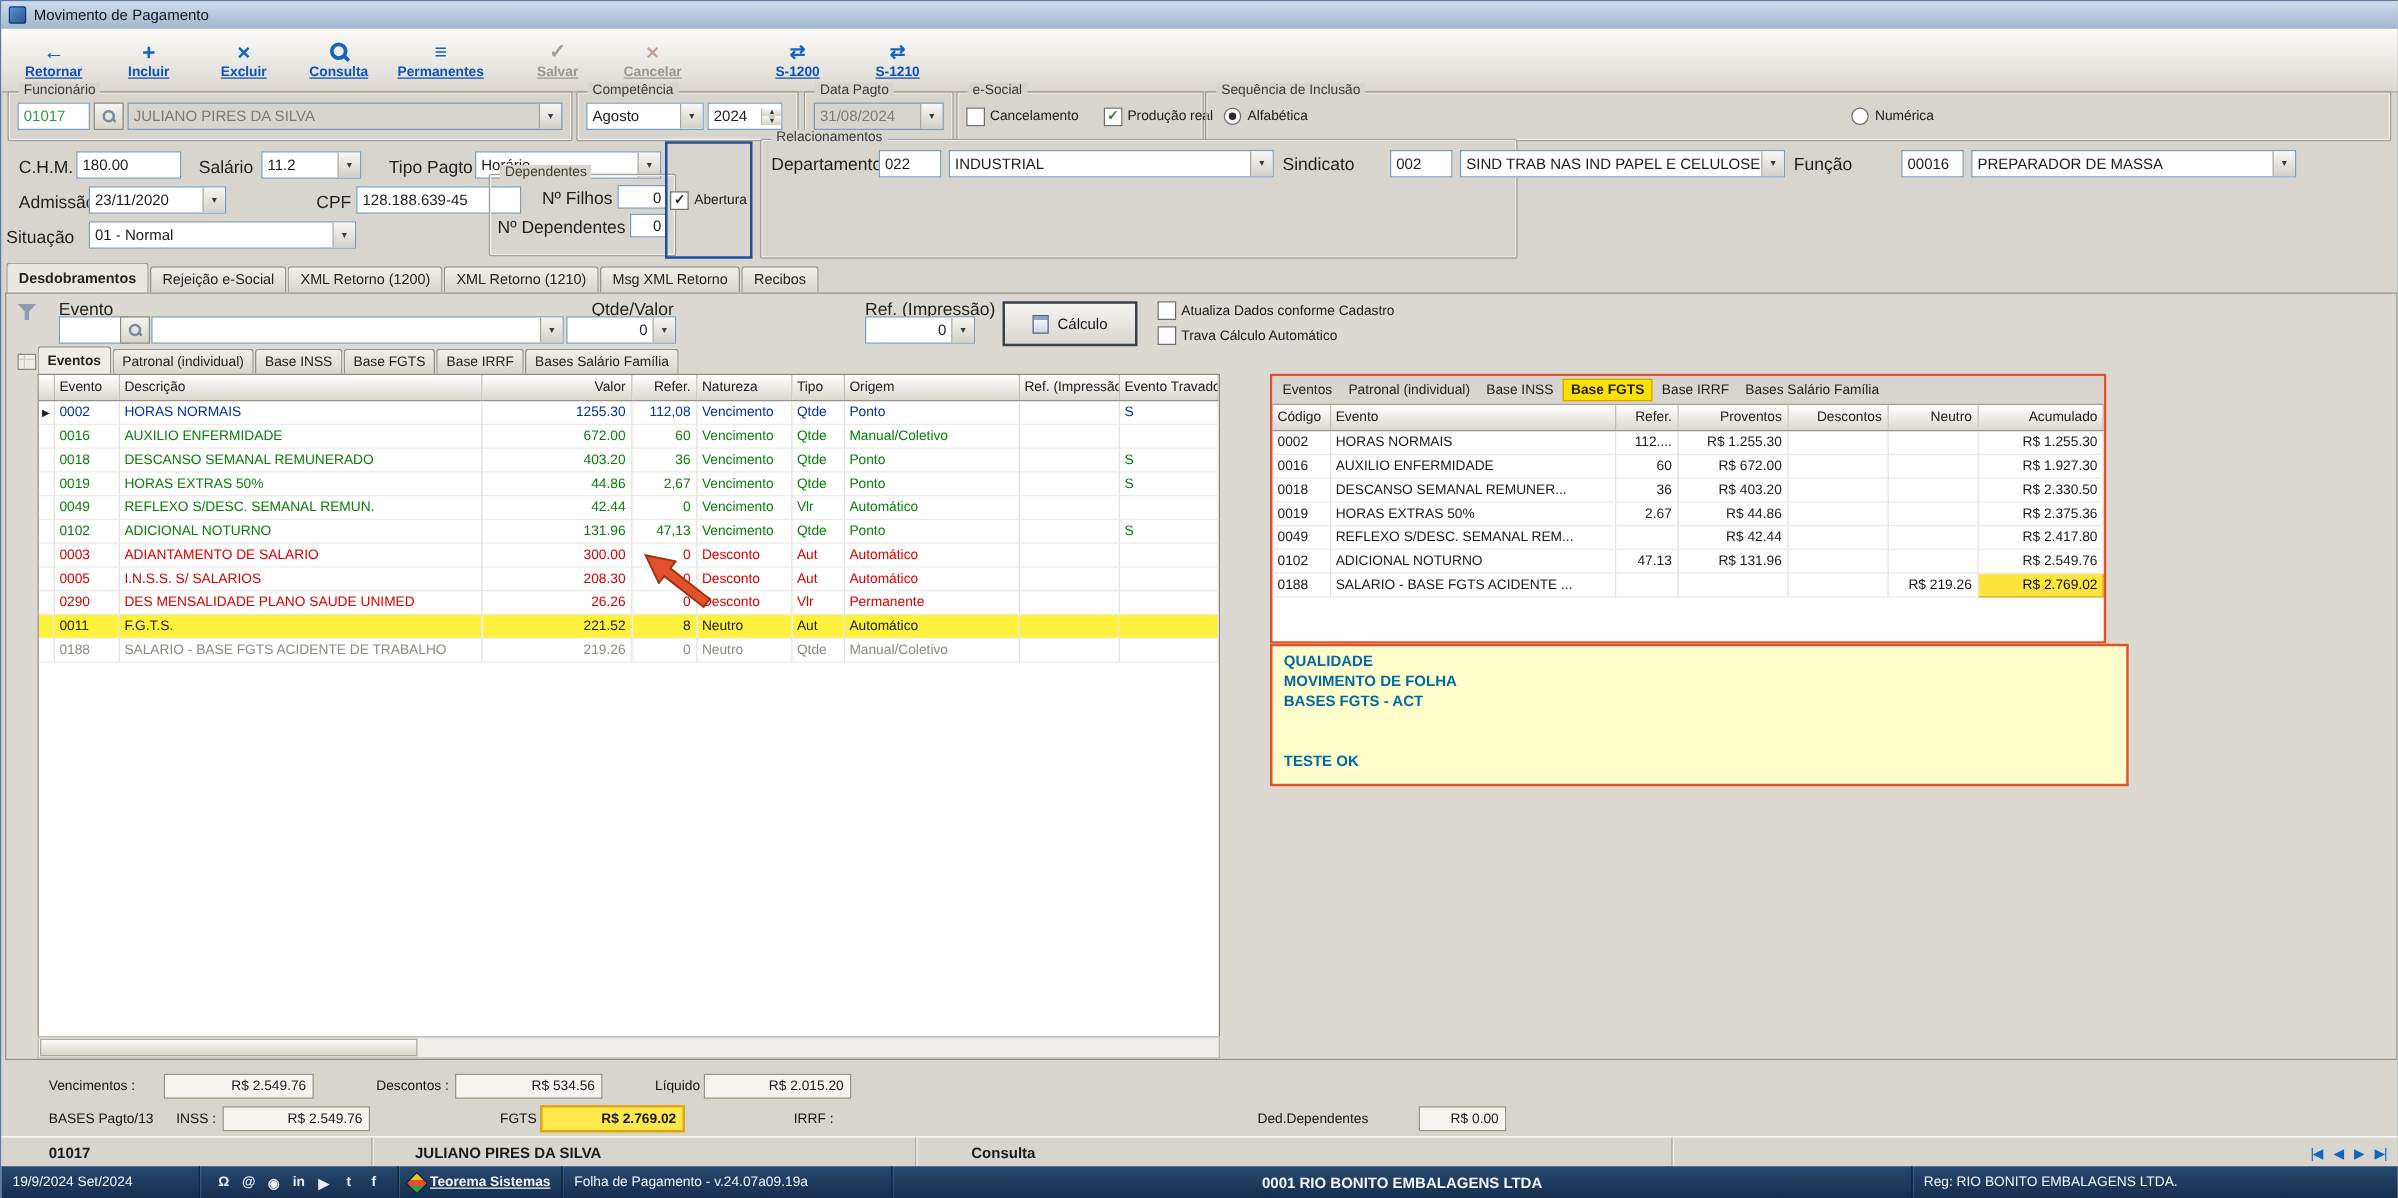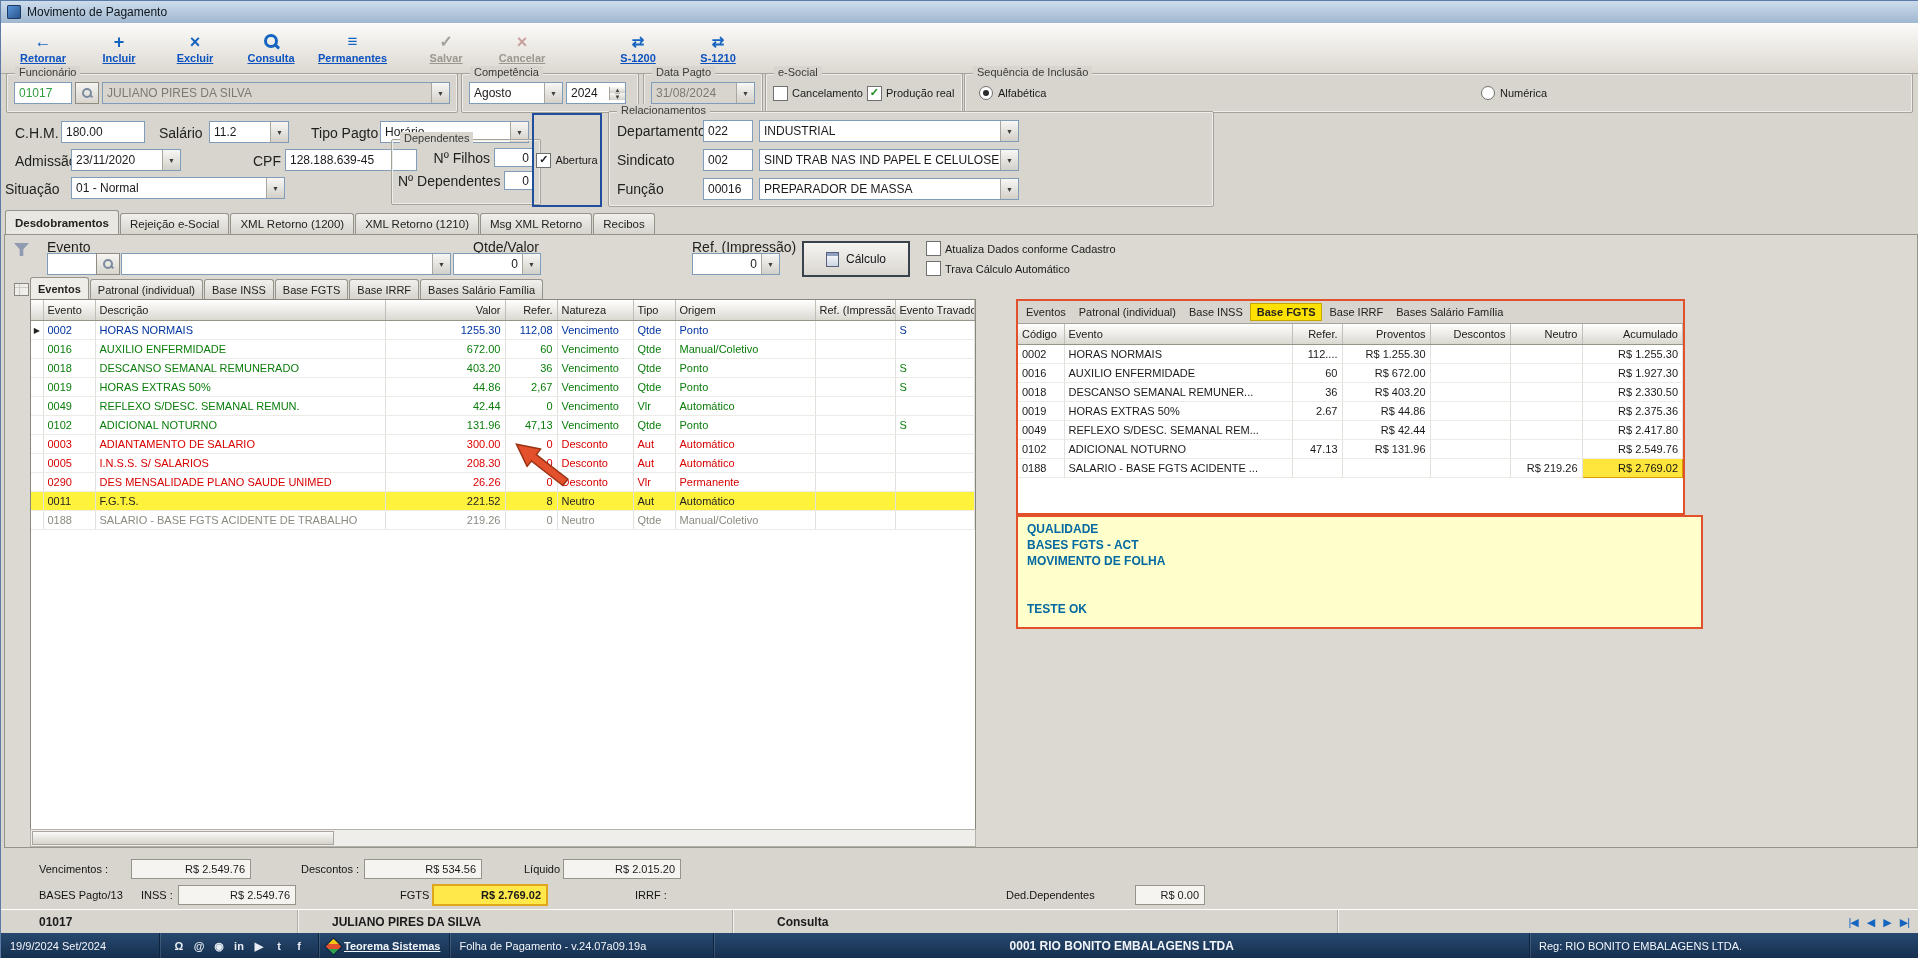--- a/index.html
+++ b/index.html
@@ -228,7 +228,7 @@
 
   <div class="gbox" style="left:764px;top:72px;width:196px;height:38px;">
     <span class="cap">e-Social</span>
-    <div class="frow" style="gap:4px;border-radius:10px;">
+    <div class="frow" style="gap:20px;border-radius:10px;">
       <div class="cbrow">
         <span class="cb"></span>
         <span class="cblbl">Cancelamento</span>

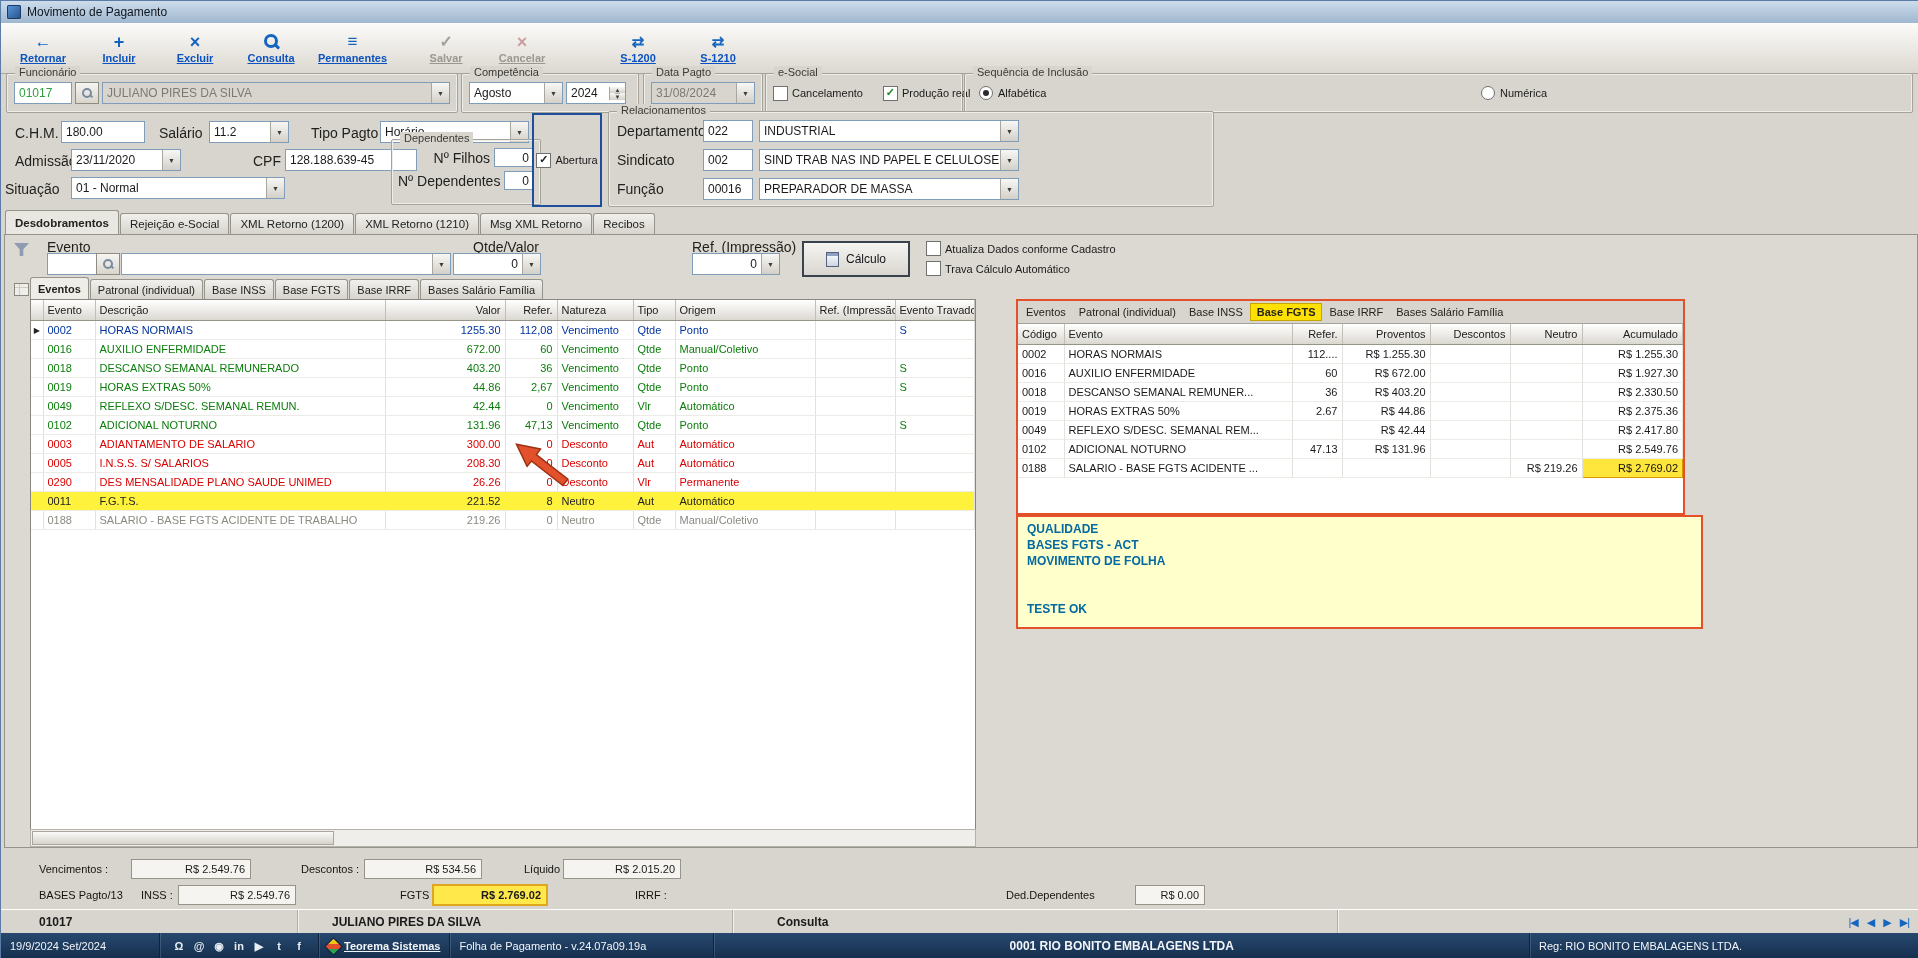--- a/index.html
+++ b/index.html
@@ -312,7 +312,7 @@
 
   <div class="gbox" style="left:607px;top:110px;width:604px;height:94px;">
     <span class="cap">Relacionamentos</span>
-    <div style="display:flex;flex-direction:column;gap:7px;padding:8px 8px 0;">
+    <div style="display:flex;flex-direction:row;gap:7px;padding:8px 8px 0;">
       <div style="display:flex;align-items:center;gap:6px;">
         <span class="lab" style="width:80px;">Departamento</span>
         <div class="tin" style="width:40px;">

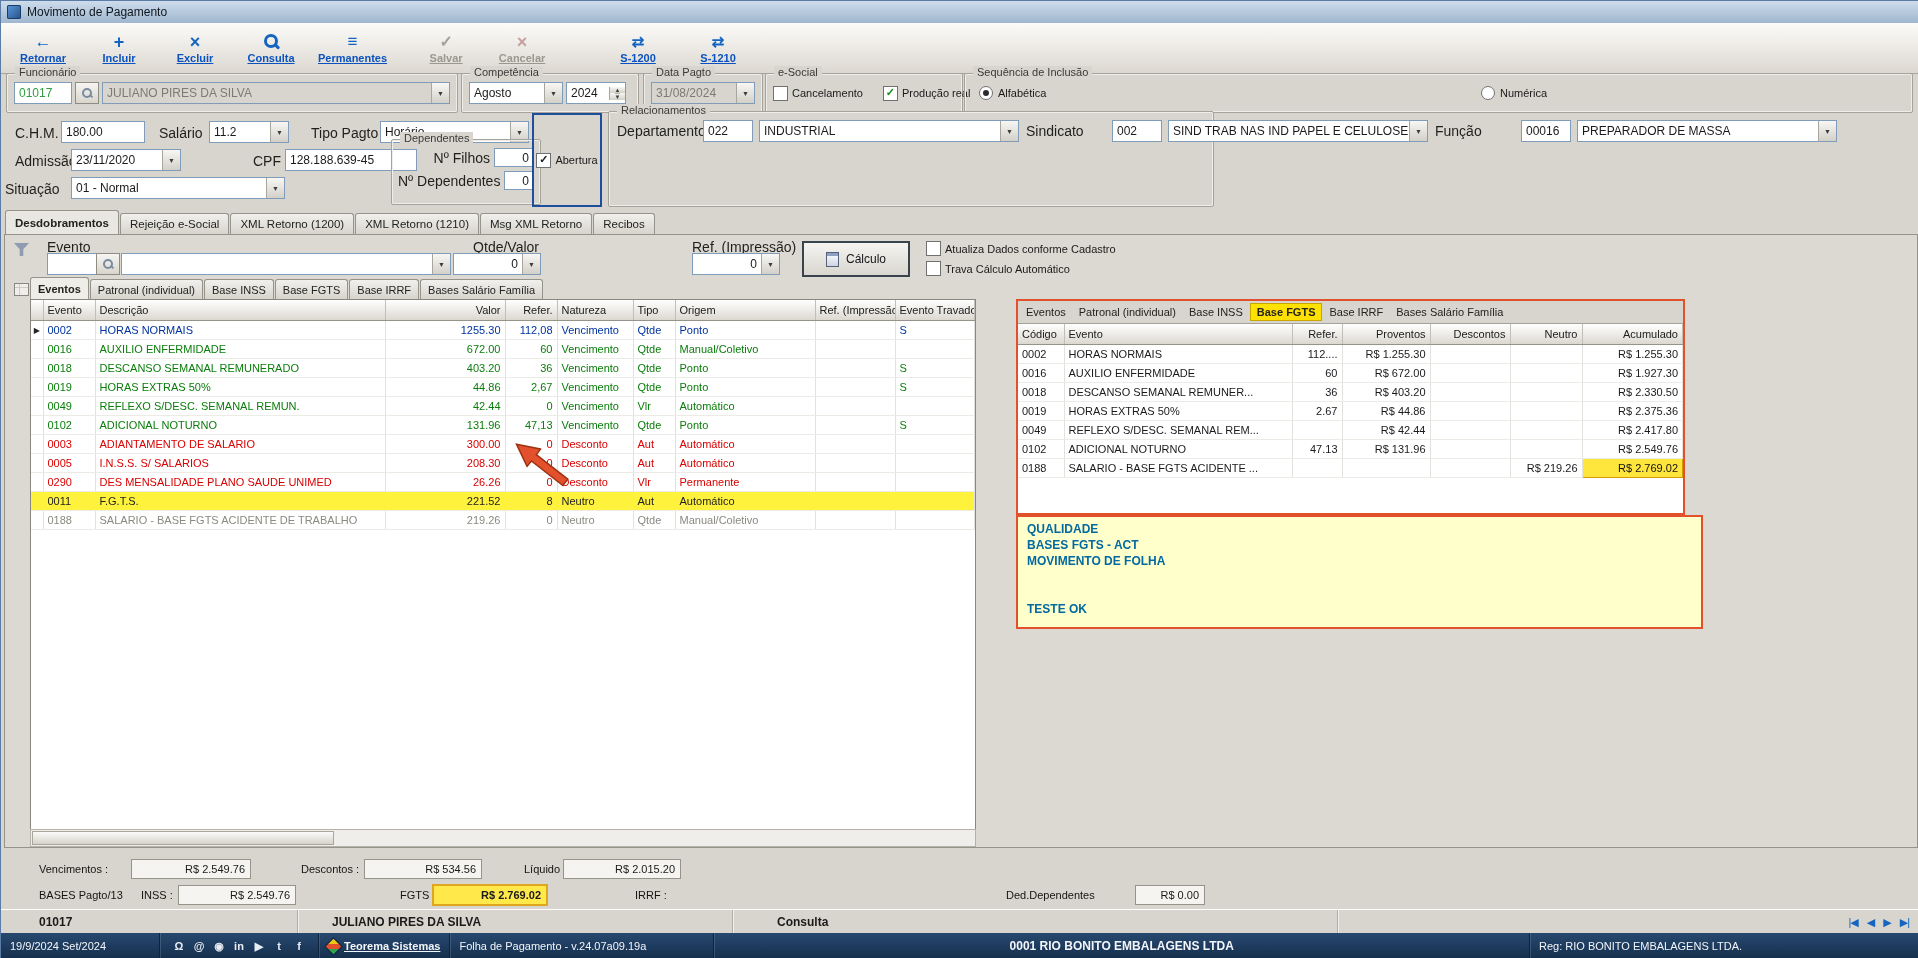--- a/index.html
+++ b/index.html
@@ -762,9 +762,9 @@
 
       <div class="note-line">QUALIDADE</div>
 
+      <div class="note-line">MOVIMENTO DE FOLHA</div>
+
       <div class="note-line">BASES FGTS - ACT</div>
-
-      <div class="note-line">MOVIMENTO DE FOLHA</div>
 
       <div class="note-line"></div>
 

